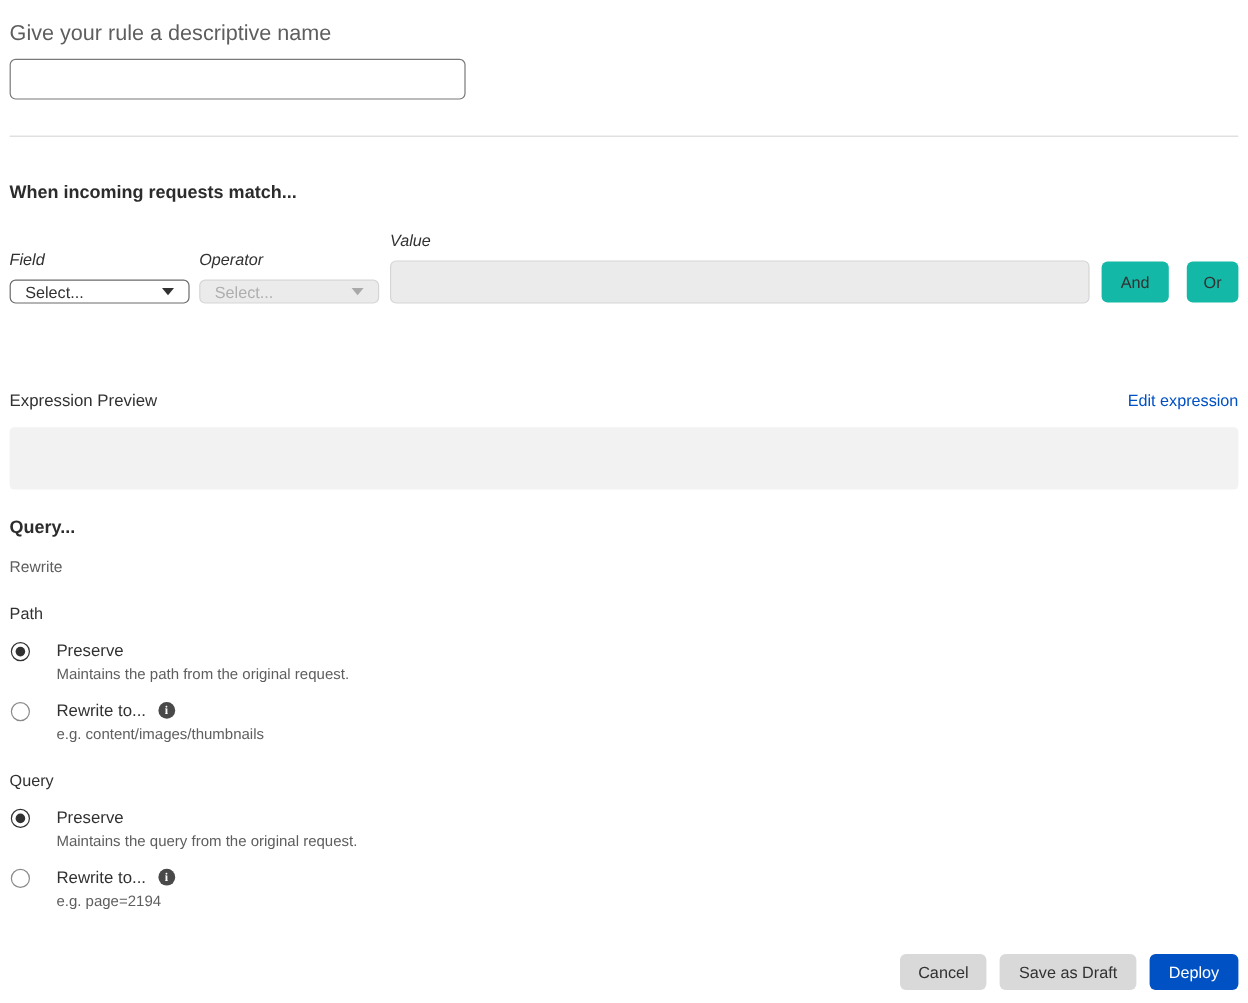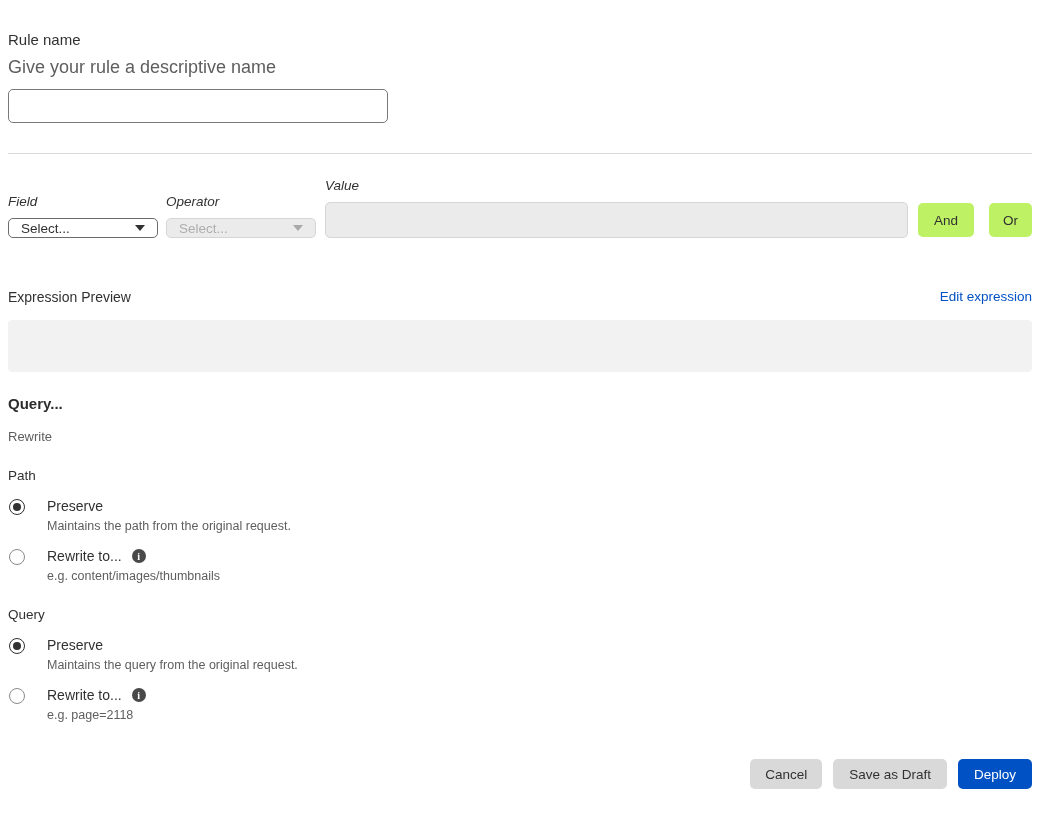--- a/index.html
+++ b/index.html
@@ -256,7 +256,6 @@
 <div class="page">
 
 
-  <div class="field-label">Rule name</div>
   <div class="help-text">Give your rule a descriptive name</div>
   <input class="rule-name-input" type="text" value="" style="">
 

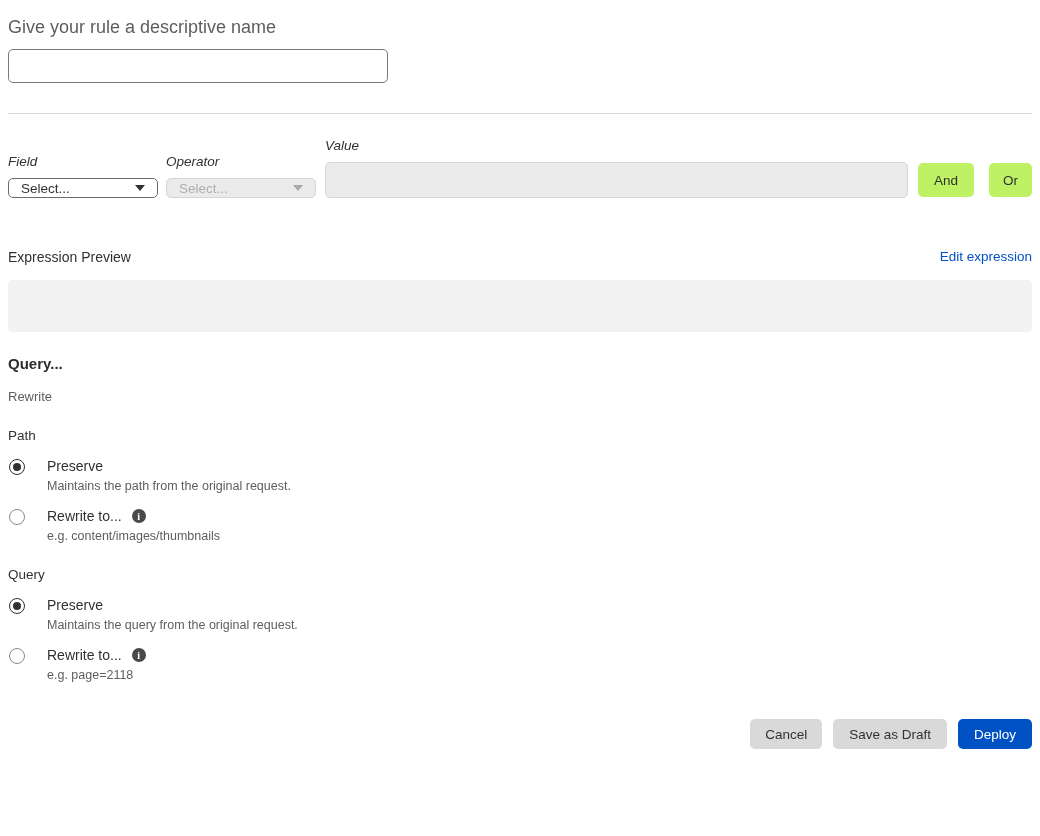--- a/index.html
+++ b/index.html
@@ -261,6 +261,7 @@
 
   <hr class="divider">
 
+  <div class="section-heading match-heading">When incoming requests match...</div>
 
   <div class="match-row">
     <div class="match-col col-field">

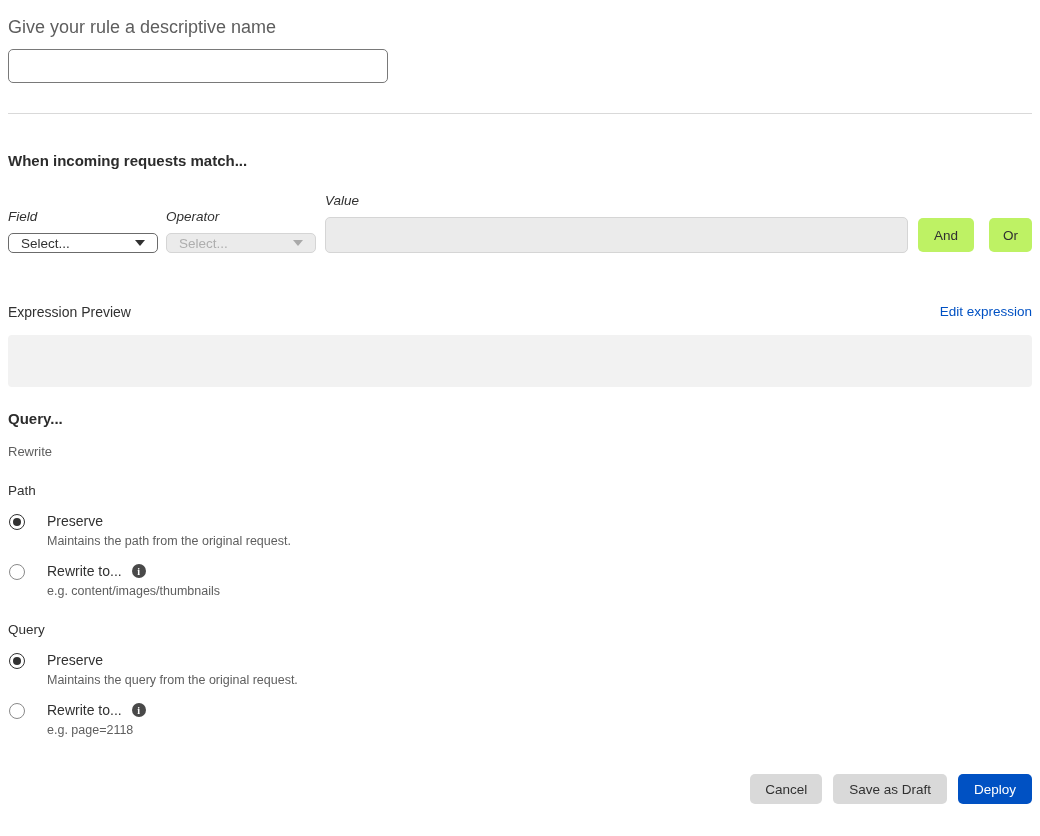--- a/index.html
+++ b/index.html
@@ -121,7 +121,7 @@
     margin-bottom: 1px;
     border: none;
     border-radius: 5px;
-    background: #bef264;
+    background: #14b8a6;
     color: #313131;
     font-family: inherit;
     font-size: 13.5px;

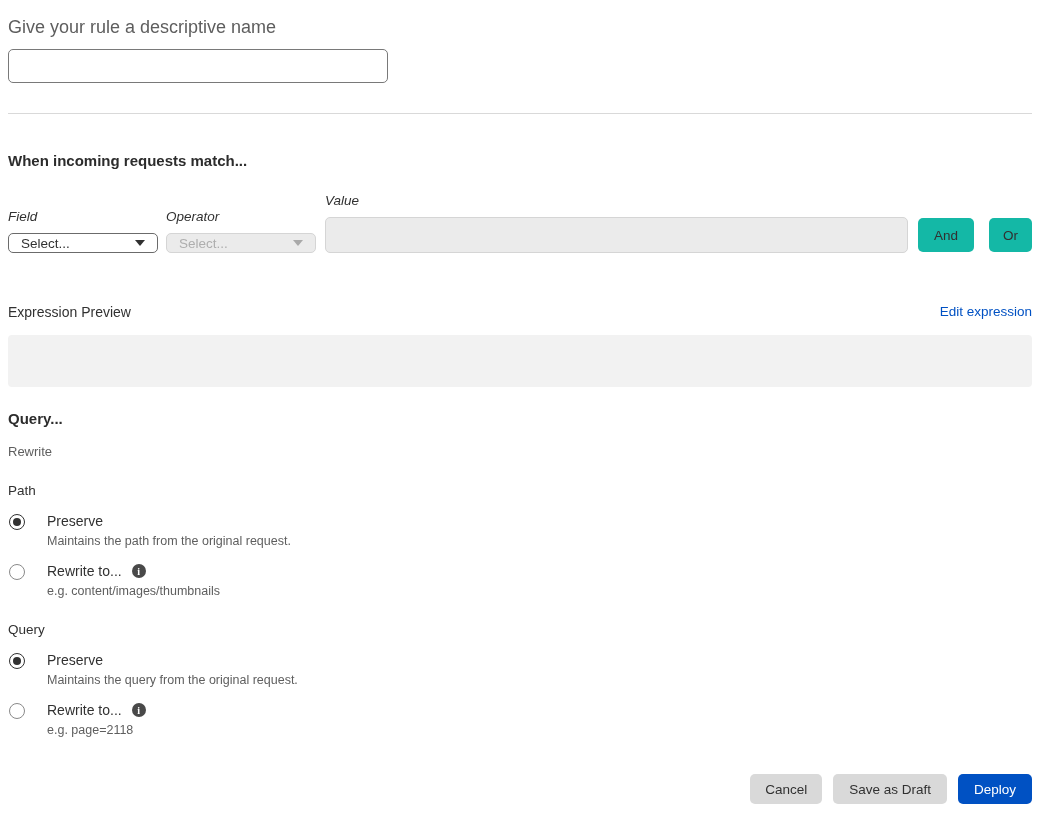--- a/index.html
+++ b/index.html
@@ -134,8 +134,8 @@
   .expr-header {
     display: flex;
     justify-content: space-between;
-    align-items: flex-start;
-    margin-top: 51px;
+    align-items: flex-end;
+    margin-top: 72px;
   }
   .expr-label { font-size: 14px; color: #313131; }
   .expr-link {

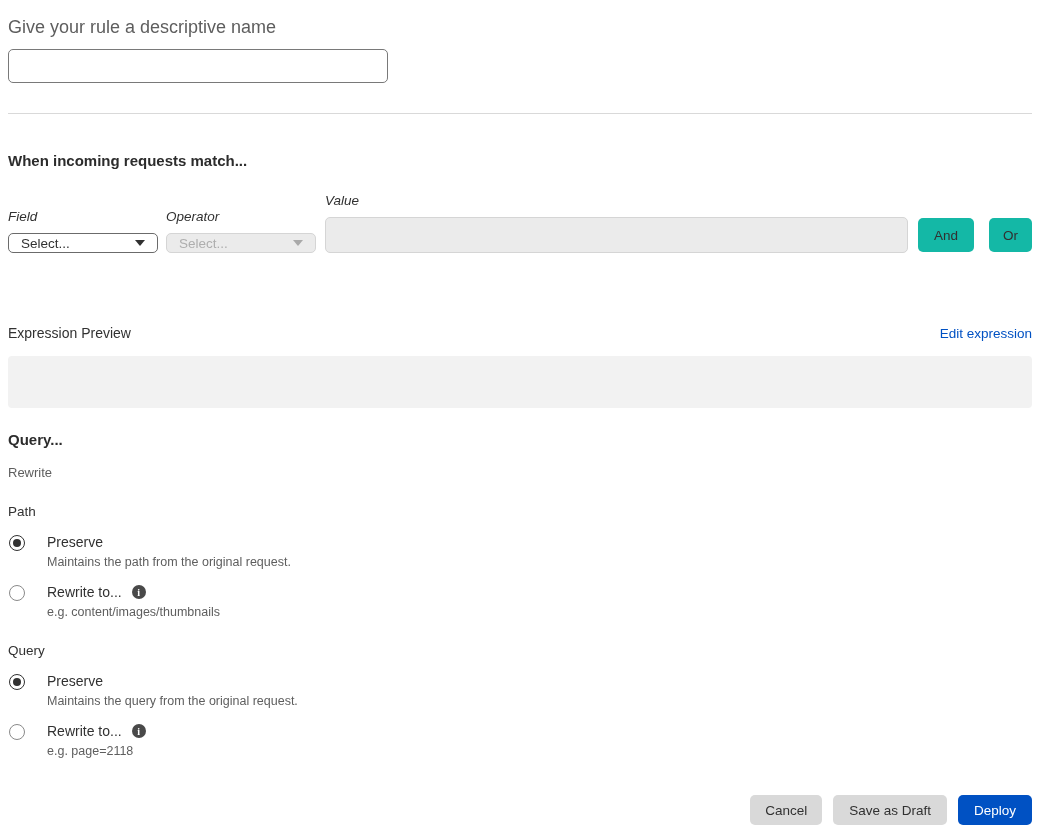--- a/index.html
+++ b/index.html
@@ -337,7 +337,7 @@
         <span class="radio-label">Rewrite to...</span>
         <span class="info-icon">i</span>
       </div>
-      <div class="radio-desc">e.g. page=2118</div>
+      <div class="radio-desc">e.g. page=2194</div>
     </div>
   </div>
 

